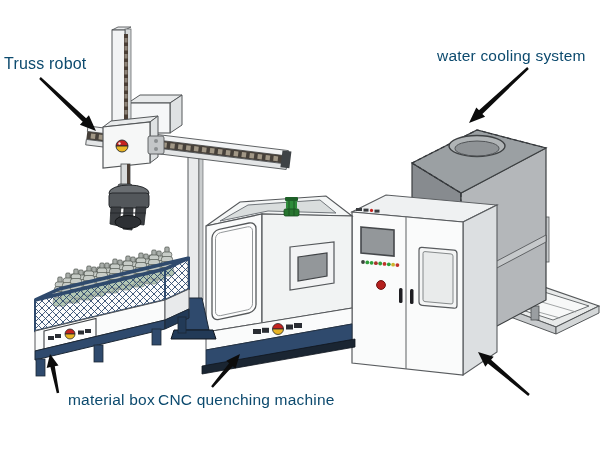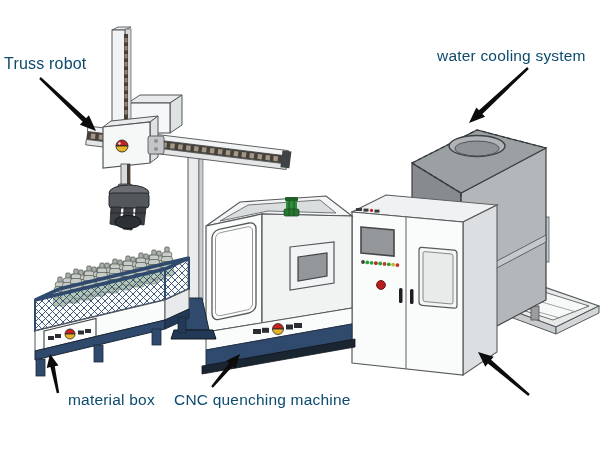--- a/index.html
+++ b/index.html
@@ -306,7 +306,7 @@
 <div class="label" style="left:4px;top:54px;font-size:16px;">Truss robot</div>
 <div class="label" style="left:437px;top:47px;">water cooling system</div>
 <div class="label" style="left:20px;top:391px;margin-left:48px;">material box</div>
-<div class="label" style="left:174px;top:391px;">CNC quenching machine</div>
+<div class="label" style="left:158px;top:391px;">CNC quenching machine</div>
 
 </div>
 

